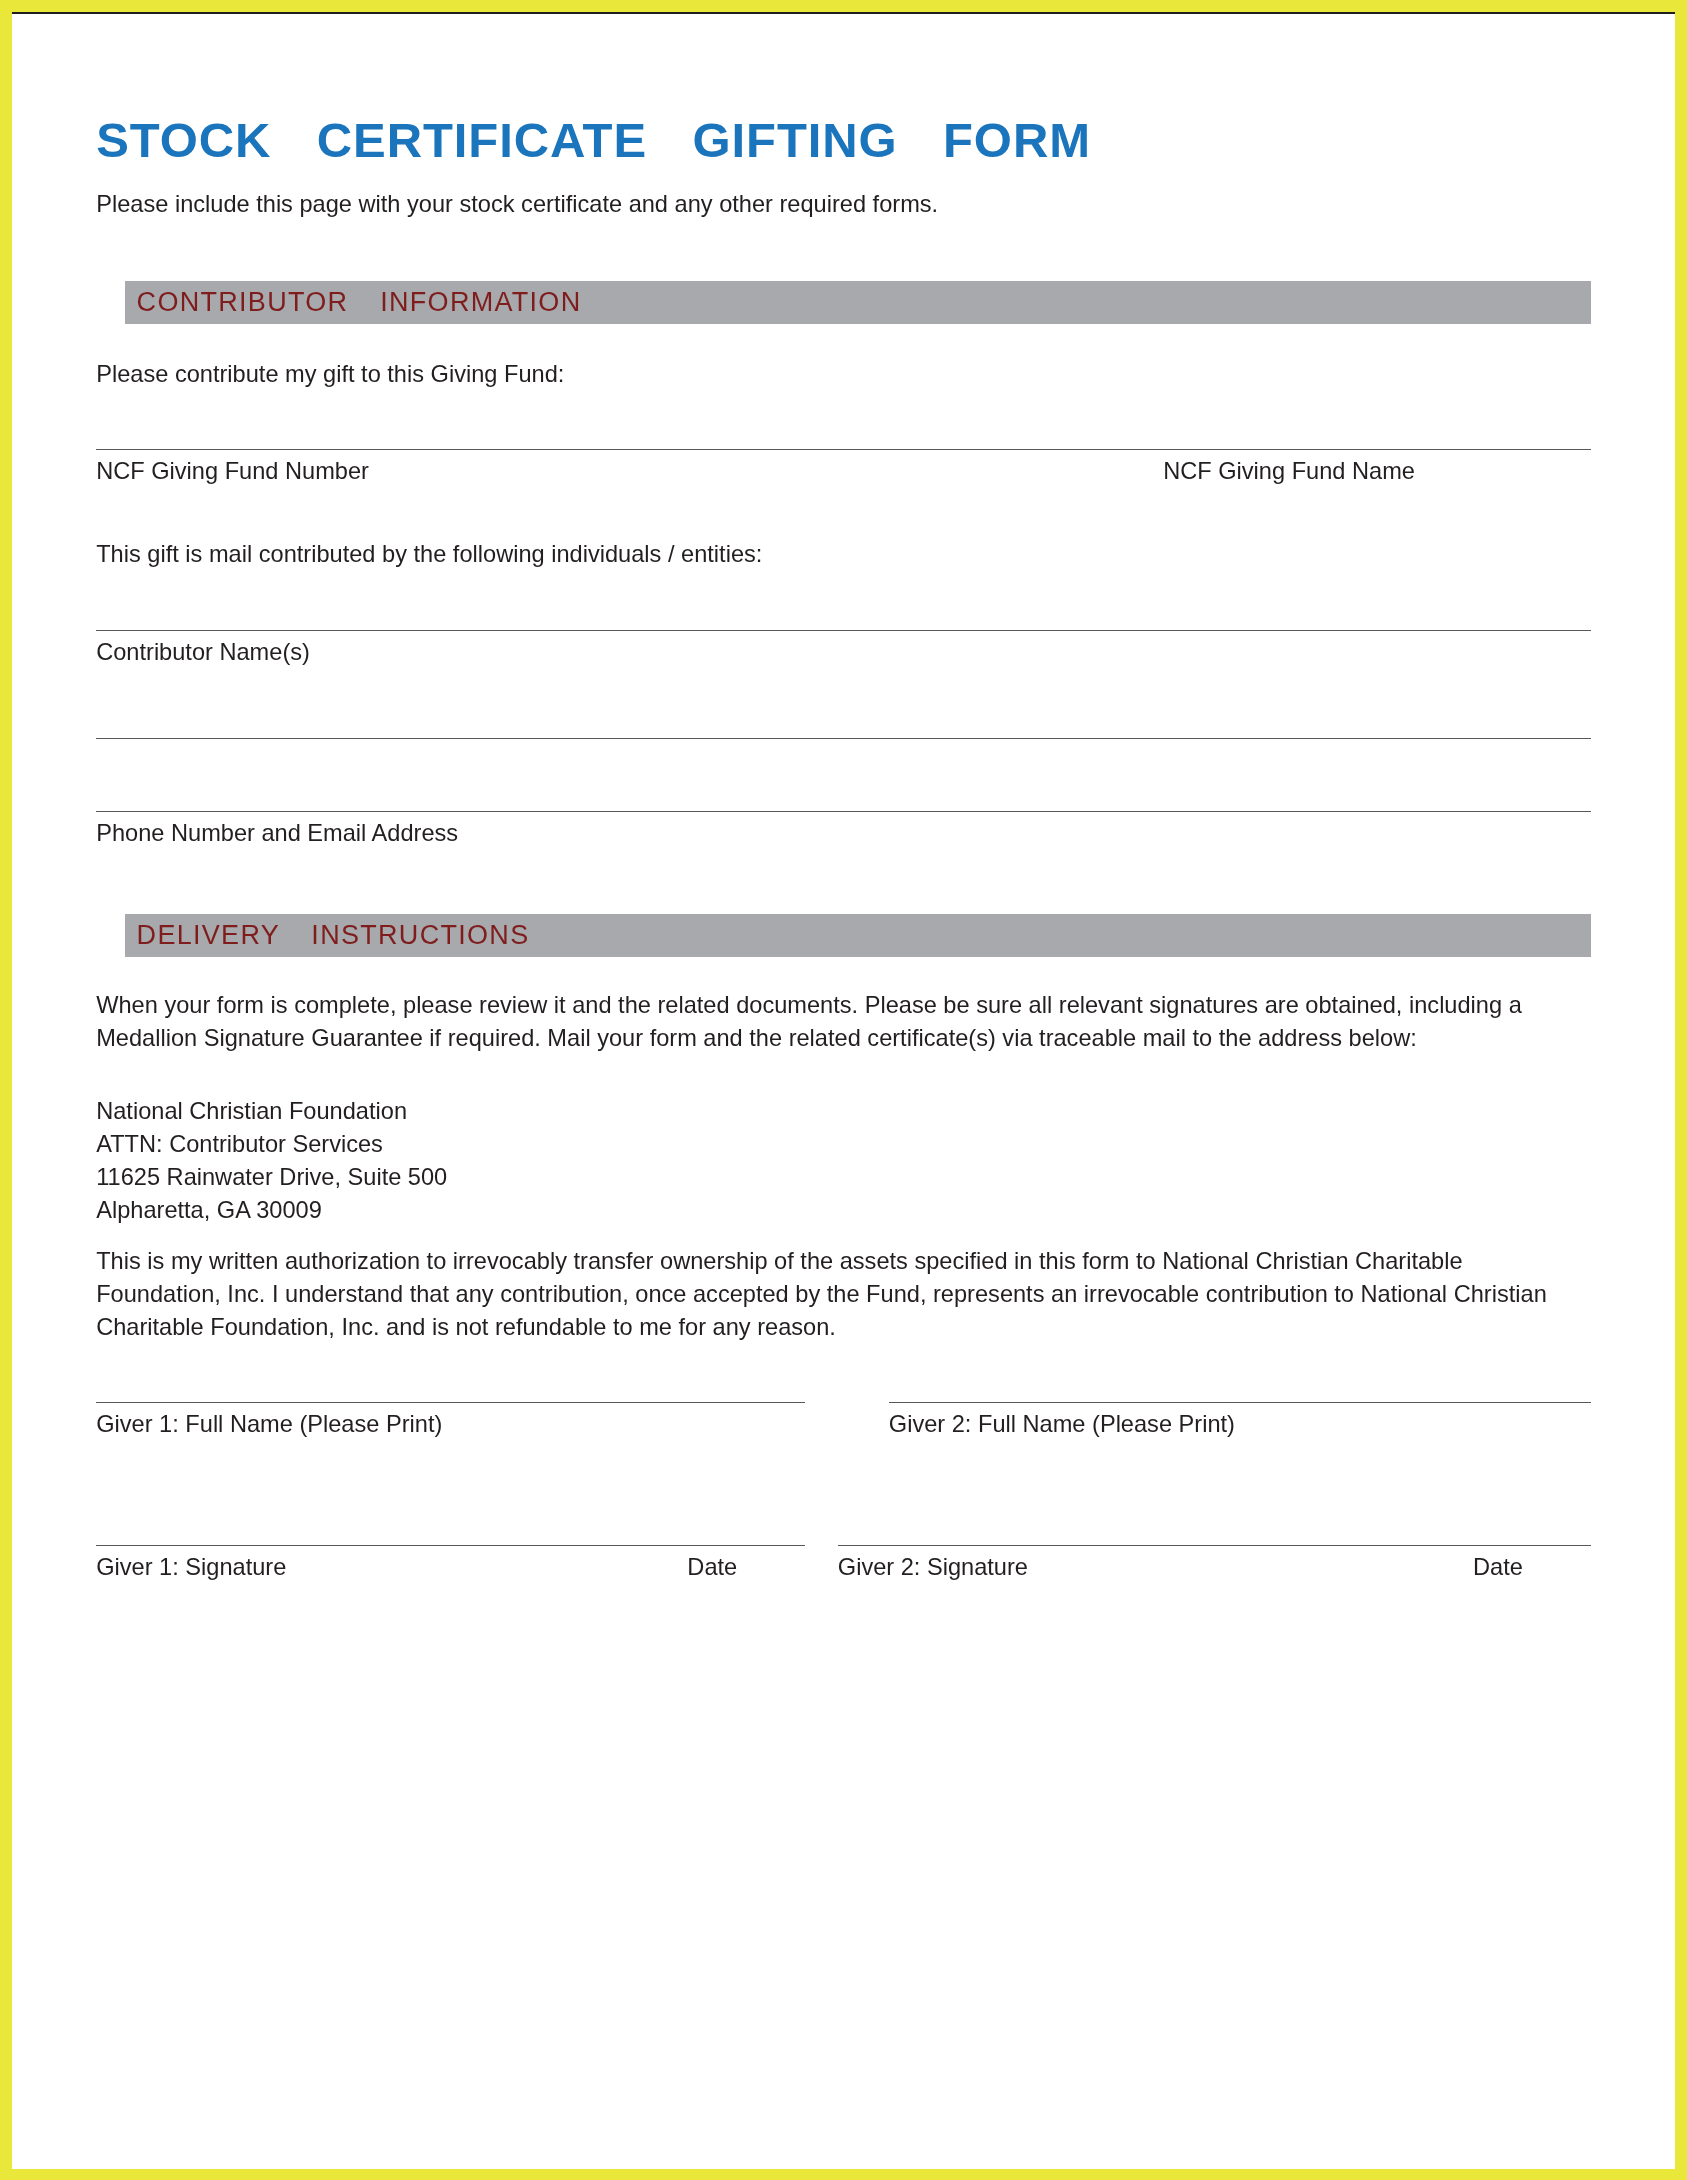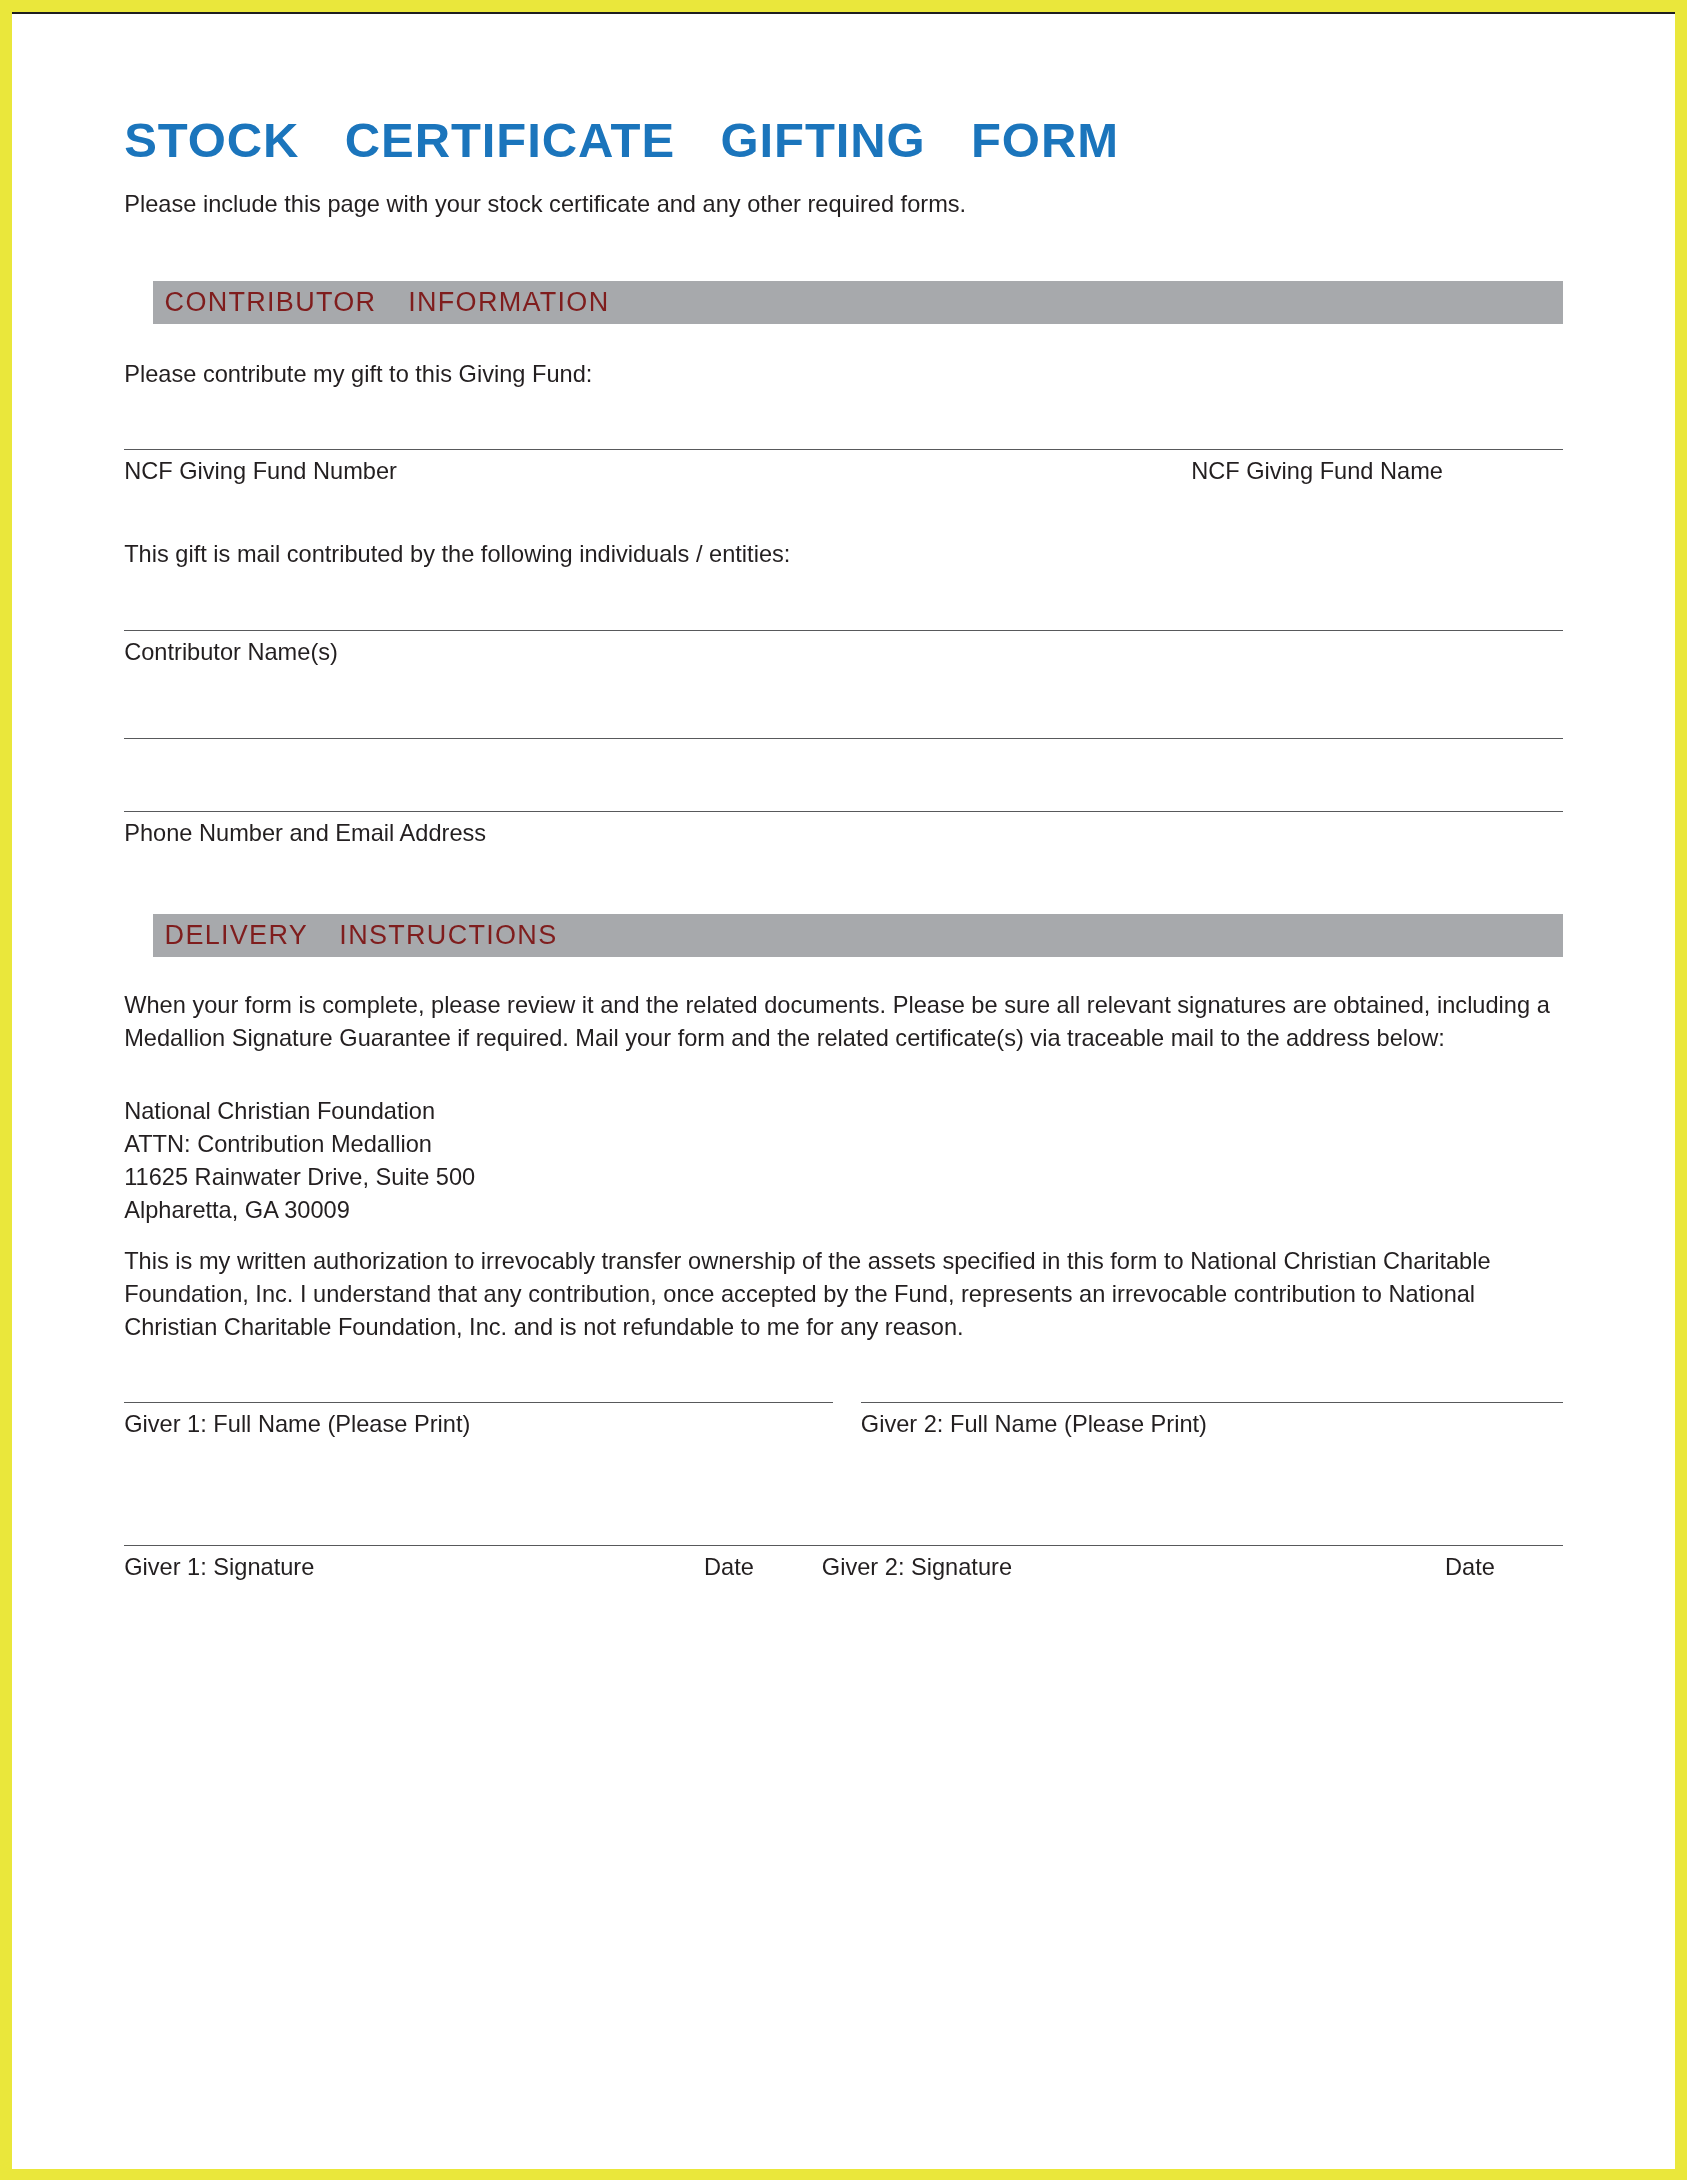--- a/index.html
+++ b/index.html
@@ -25,7 +25,7 @@
     width:100%;height:100%;
     background:#ffffff;
     border-top:2.6px solid #1e1e1e;
-    padding:0 112px;
+    padding:0 84px;
     overflow:hidden;
   }
   h1.title{

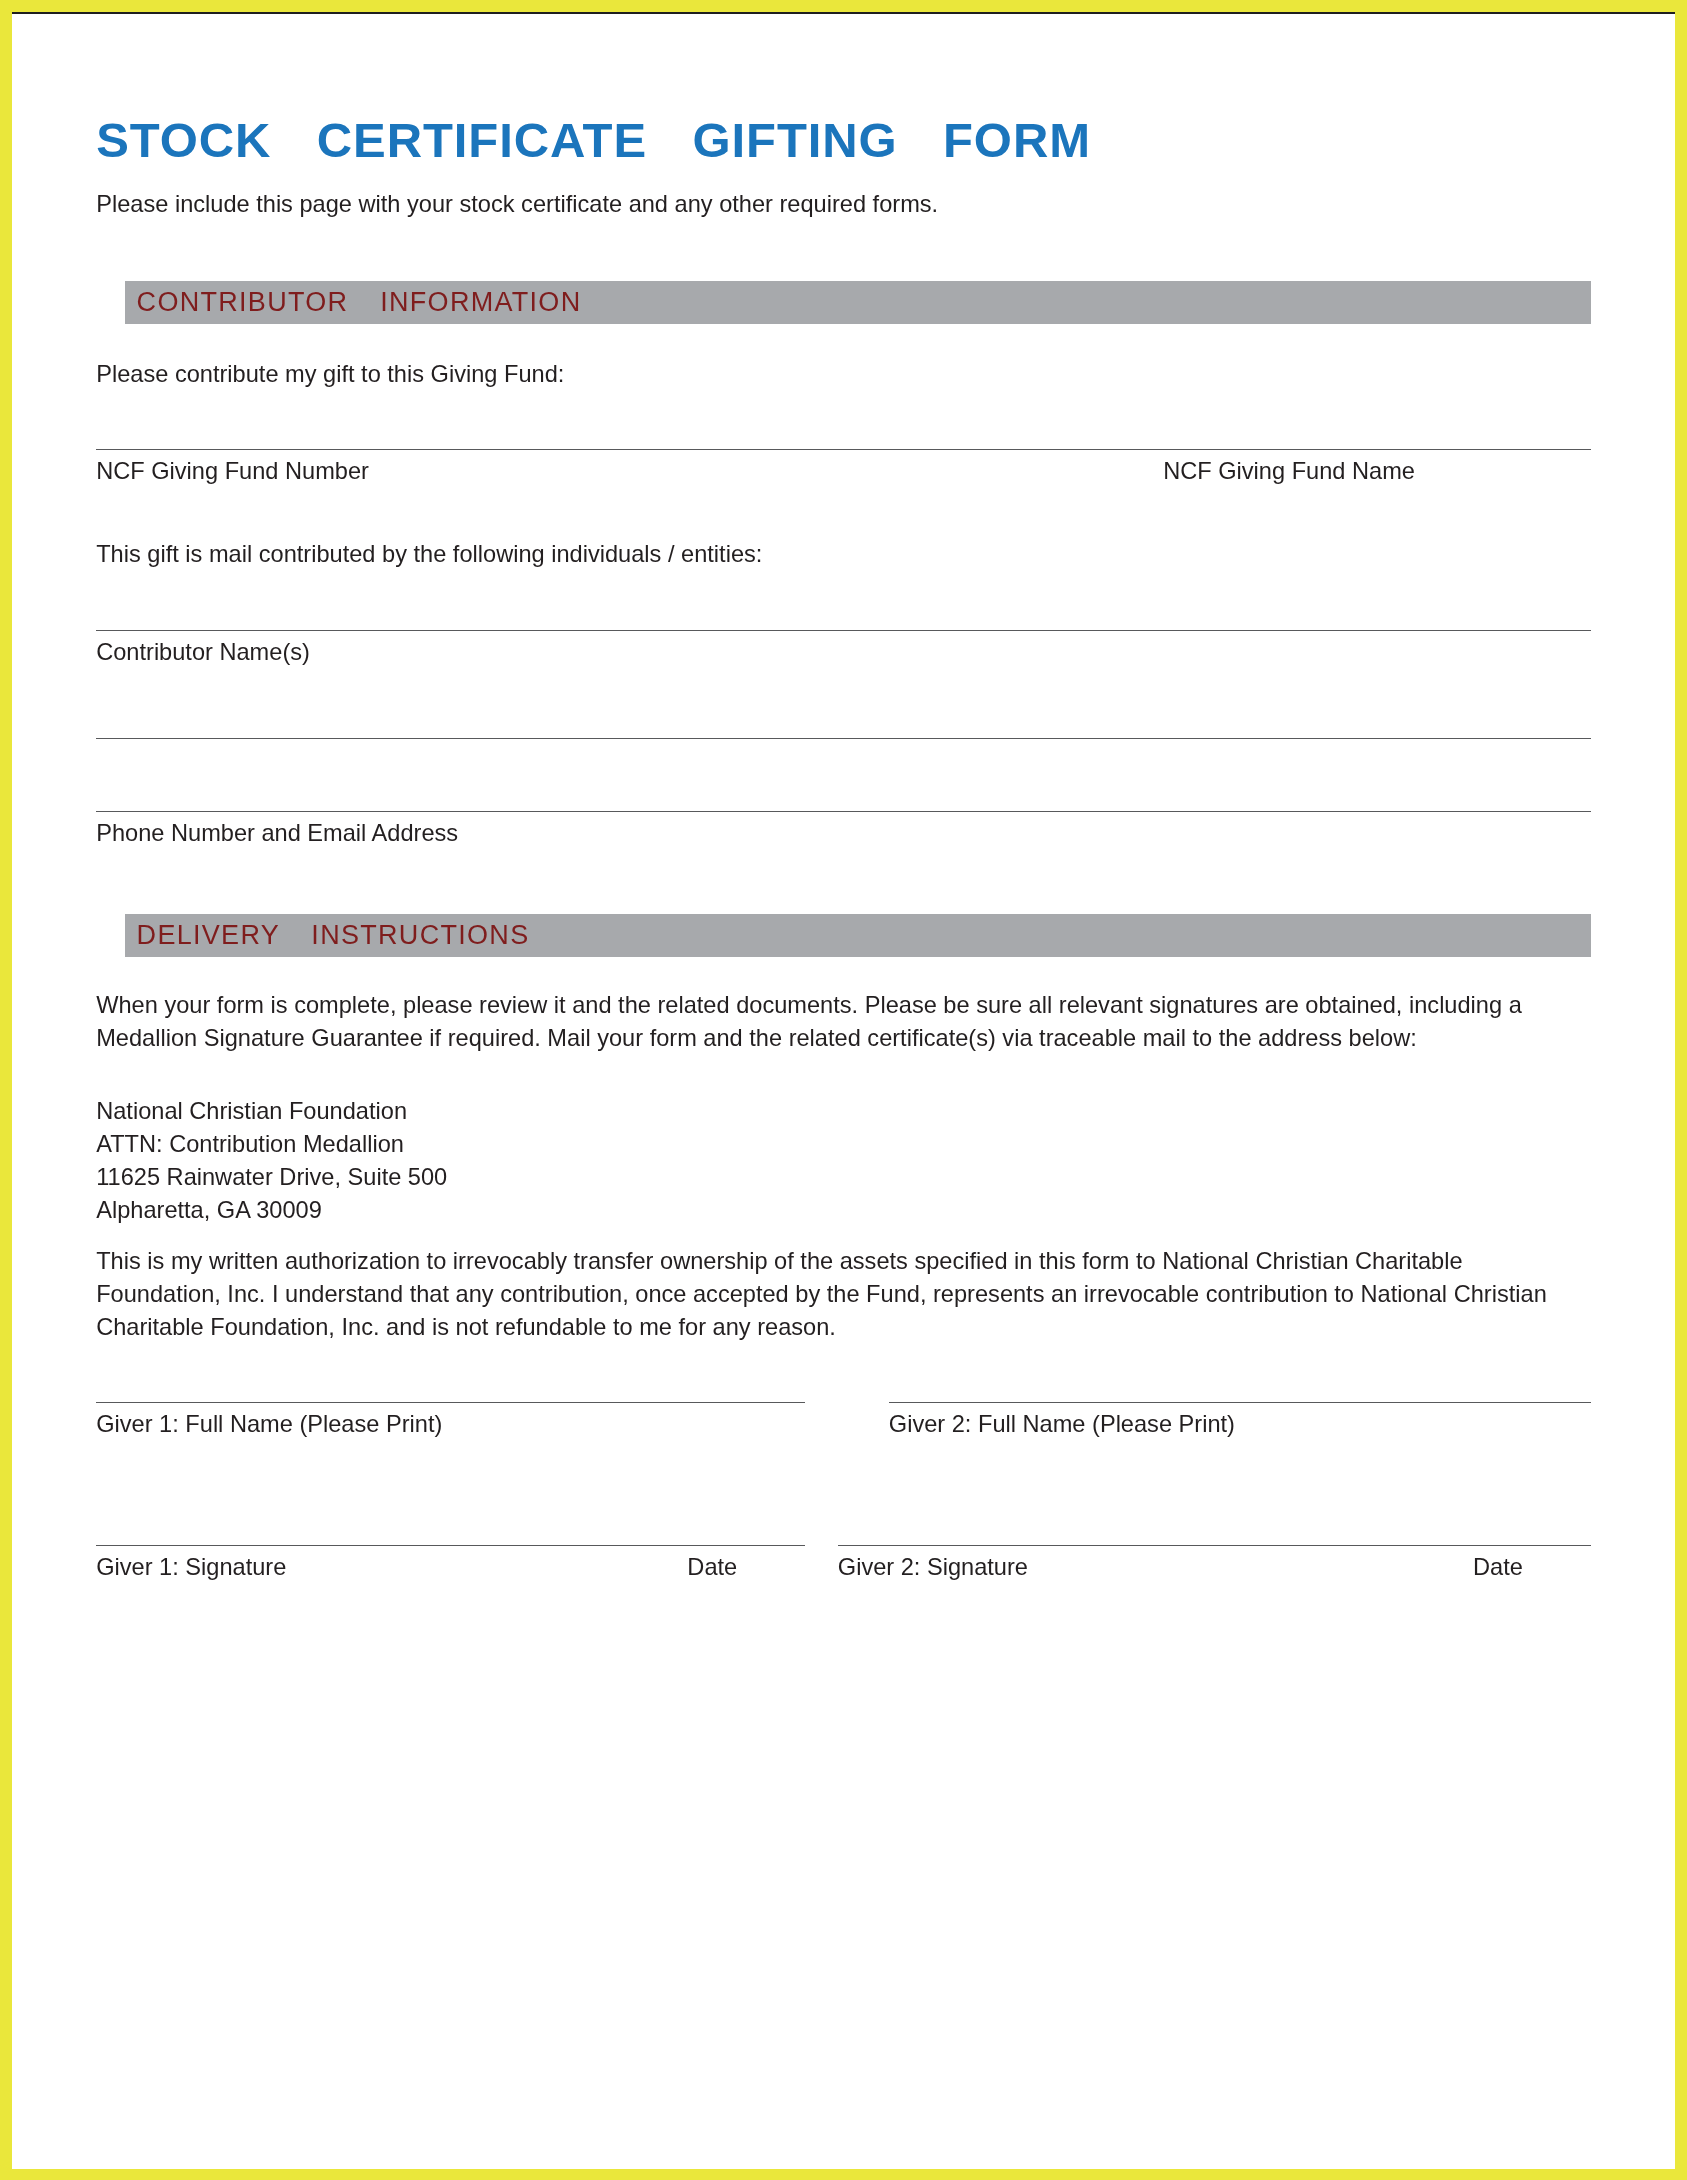--- a/index.html
+++ b/index.html
@@ -163,7 +163,7 @@
 
     <div class="address">
       <div>National Christian Foundation</div>
-      <div>ATTN: Contribution Medallion</div>
+      <div>ATTN: Contributor Services</div>
       <div>11625 Rainwater Drive, Suite 500</div>
       <div>Alpharetta, GA 30009</div>
     </div>

